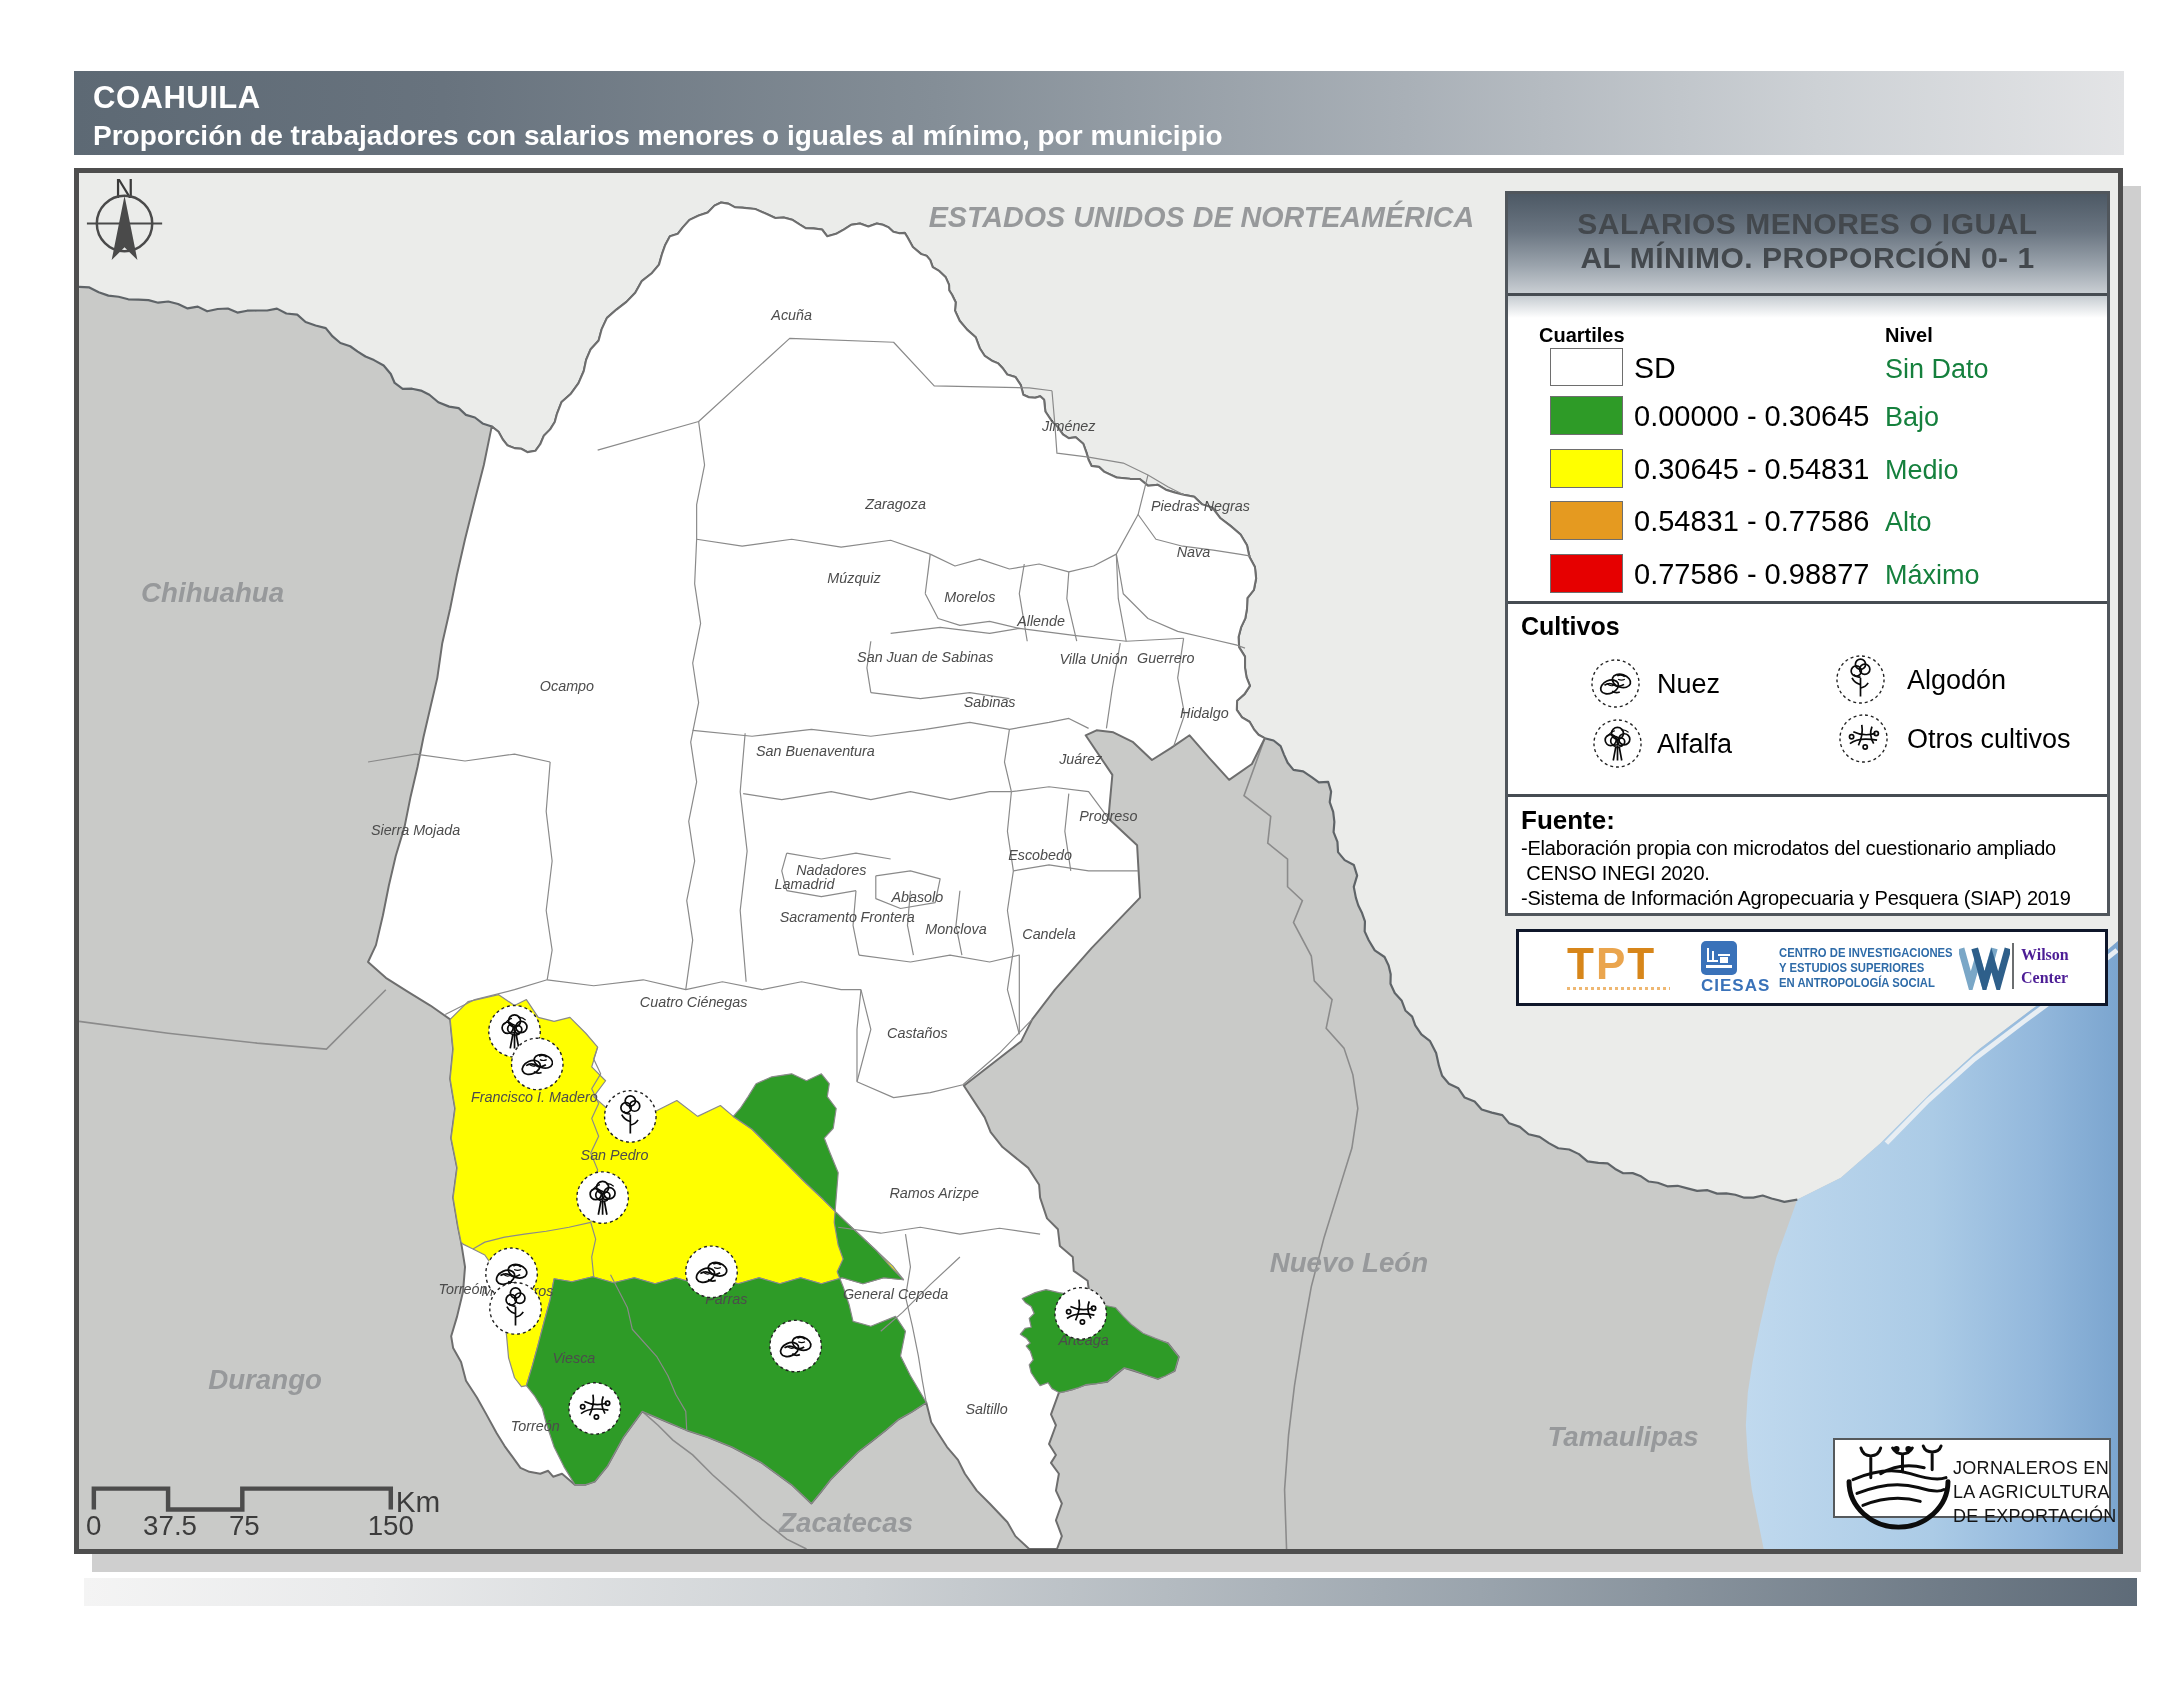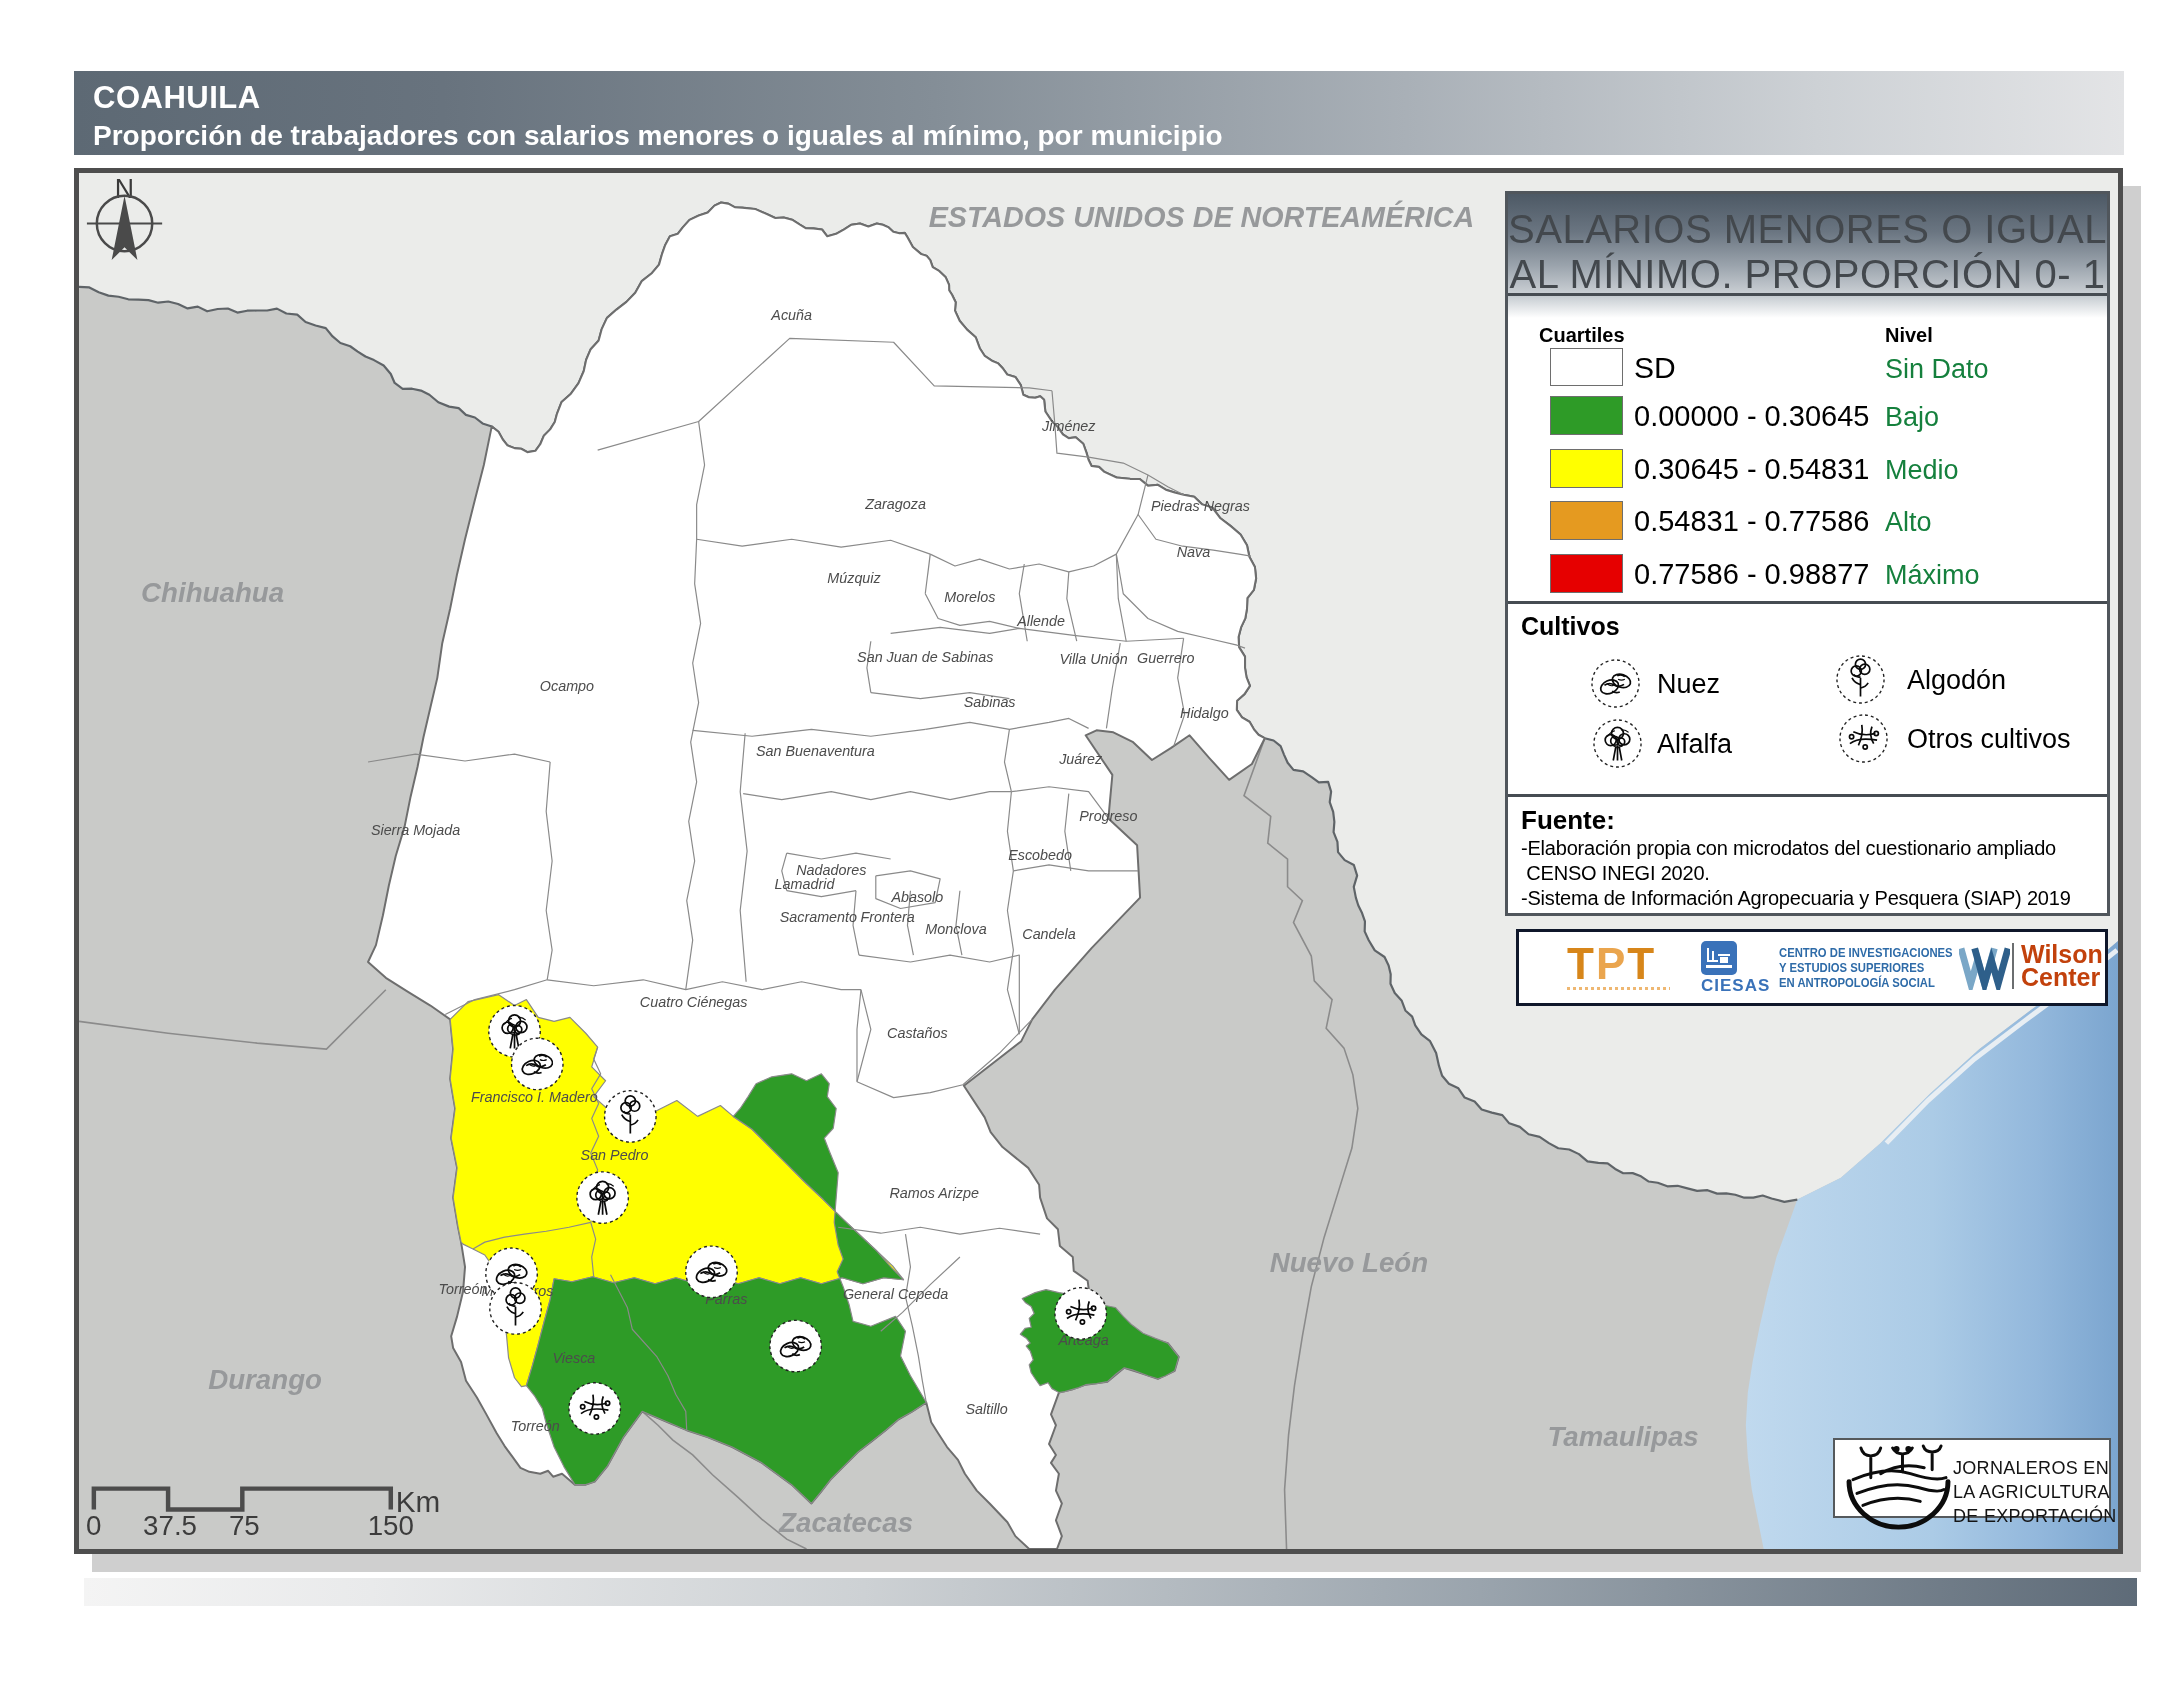--- a/index.html
+++ b/index.html
@@ -22,7 +22,7 @@
   .legend-head{position:relative;height:99px;
     background:linear-gradient(180deg,#4d5965 0%,#6a7581 38%,#9aa3ac 72%,#c9ced3 100%);
     border-bottom:3px solid #464c52;text-align:center;}
-  .legend-head .lt{font-size:40px;font-weight:normal;color:#43484d;letter-spacing:0.5px;}
+  .legend-head .lt{font-size:30px;font-weight:bold;color:#43484d;letter-spacing:0.5px;}
   .legend-head .lt.l1{padding-top:13px;}
   .legend-fade{height:22px;background:linear-gradient(180deg,#c6ccd1,#ffffff);}
   .legend-cols{position:relative;height:283px;}

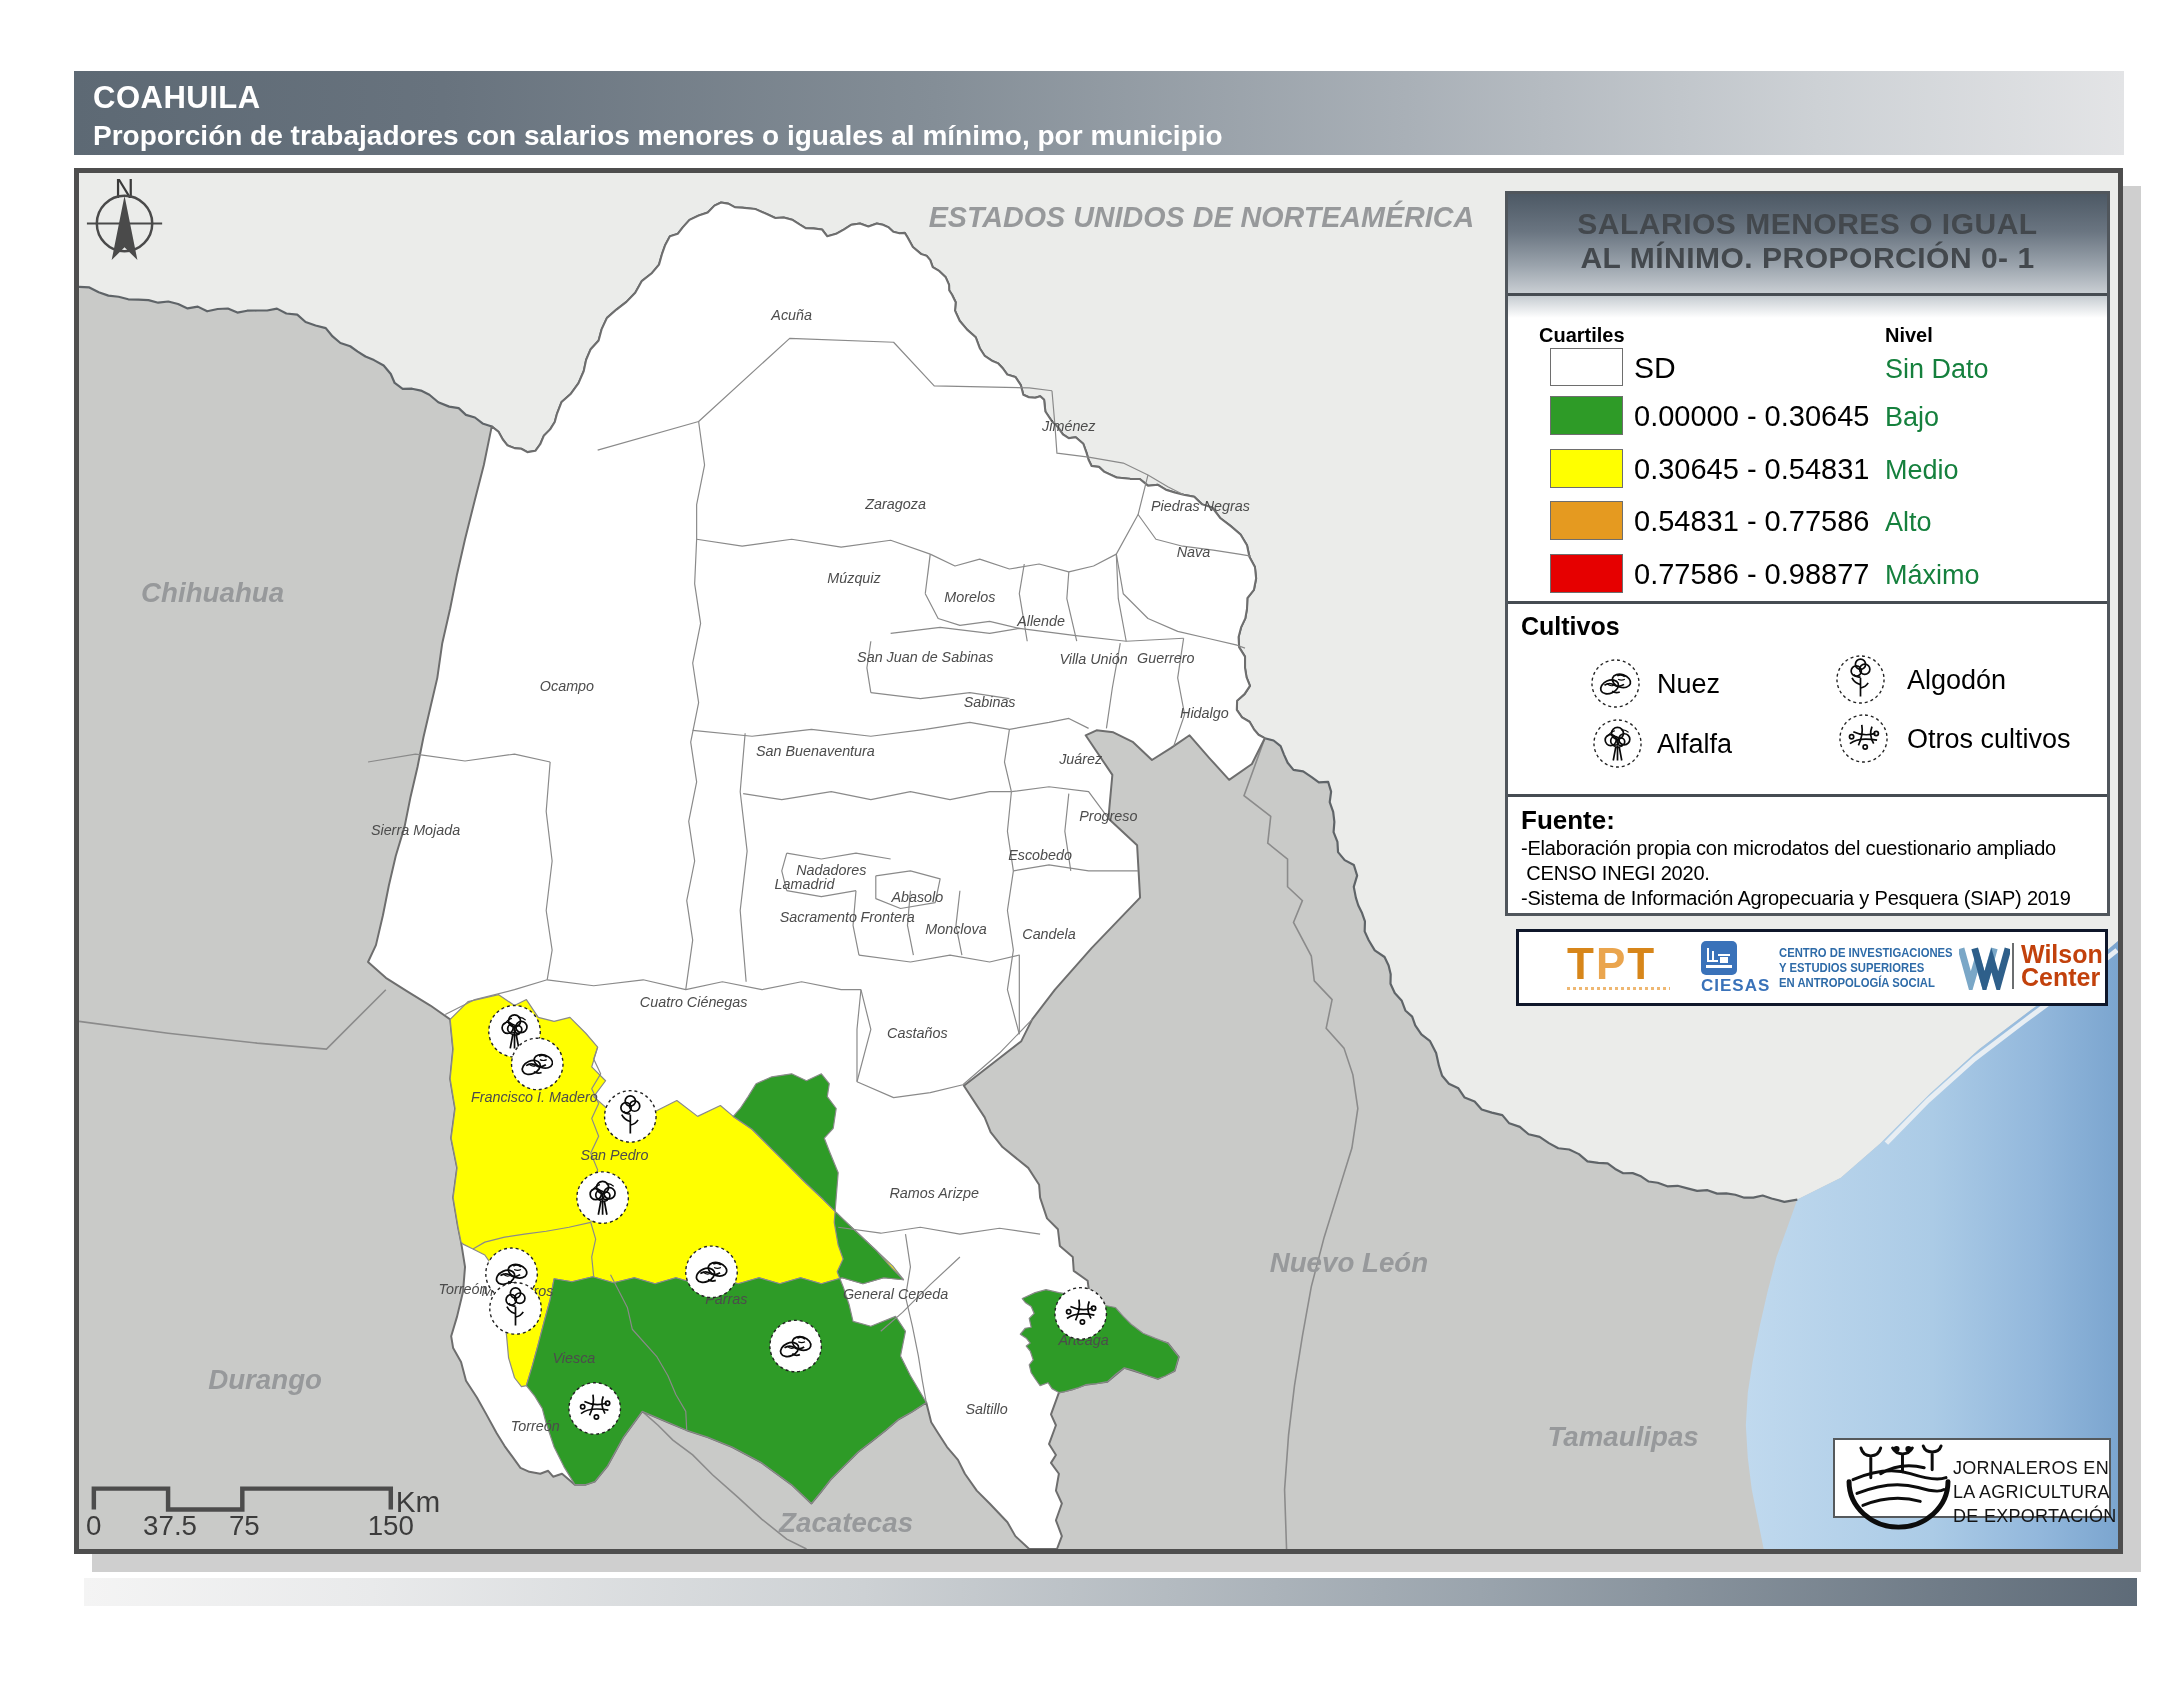--- a/index.html
+++ b/index.html
@@ -62,7 +62,7 @@
   .wilson{position:absolute;left:440px;top:10px;display:flex;align-items:center;}
   .wilson .wm{width:51px;height:48px;}
   .wilson .bar{width:2px;height:46px;background:#6b6e70;margin:0 7px 0 2px;}
-  .wilson .wt{font-size:25px;font-weight:bold;color:#c2410c;line-height:23px;}
+  .wilson .wt{font-size:16px;font-weight:bold;color:#4c1d95;line-height:23px;font-family:Liberation Serif, serif;}
   
   .jorna{position:absolute;left:1754px;top:1265px;width:278px;height:80px;background:#fff;
      border:2px solid #55595c;box-sizing:border-box;}

